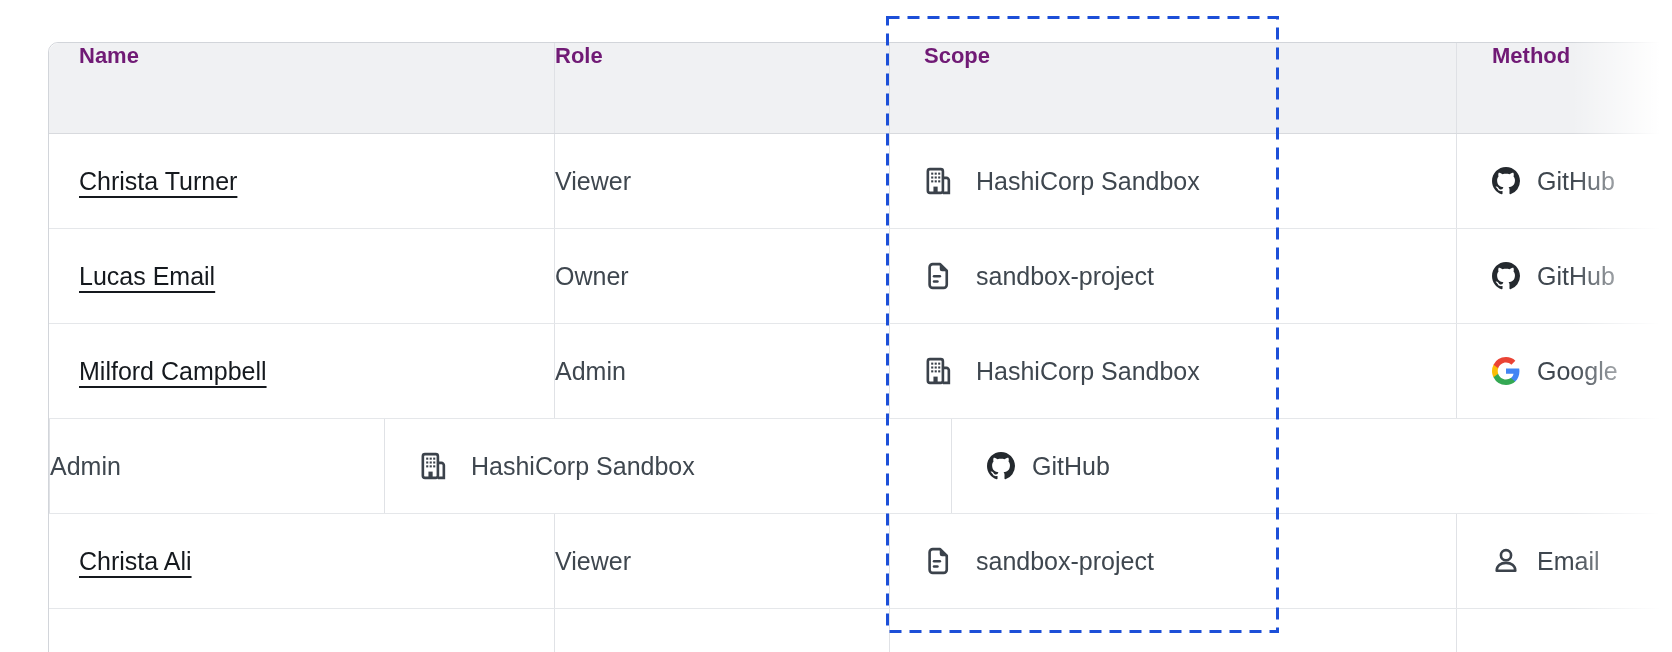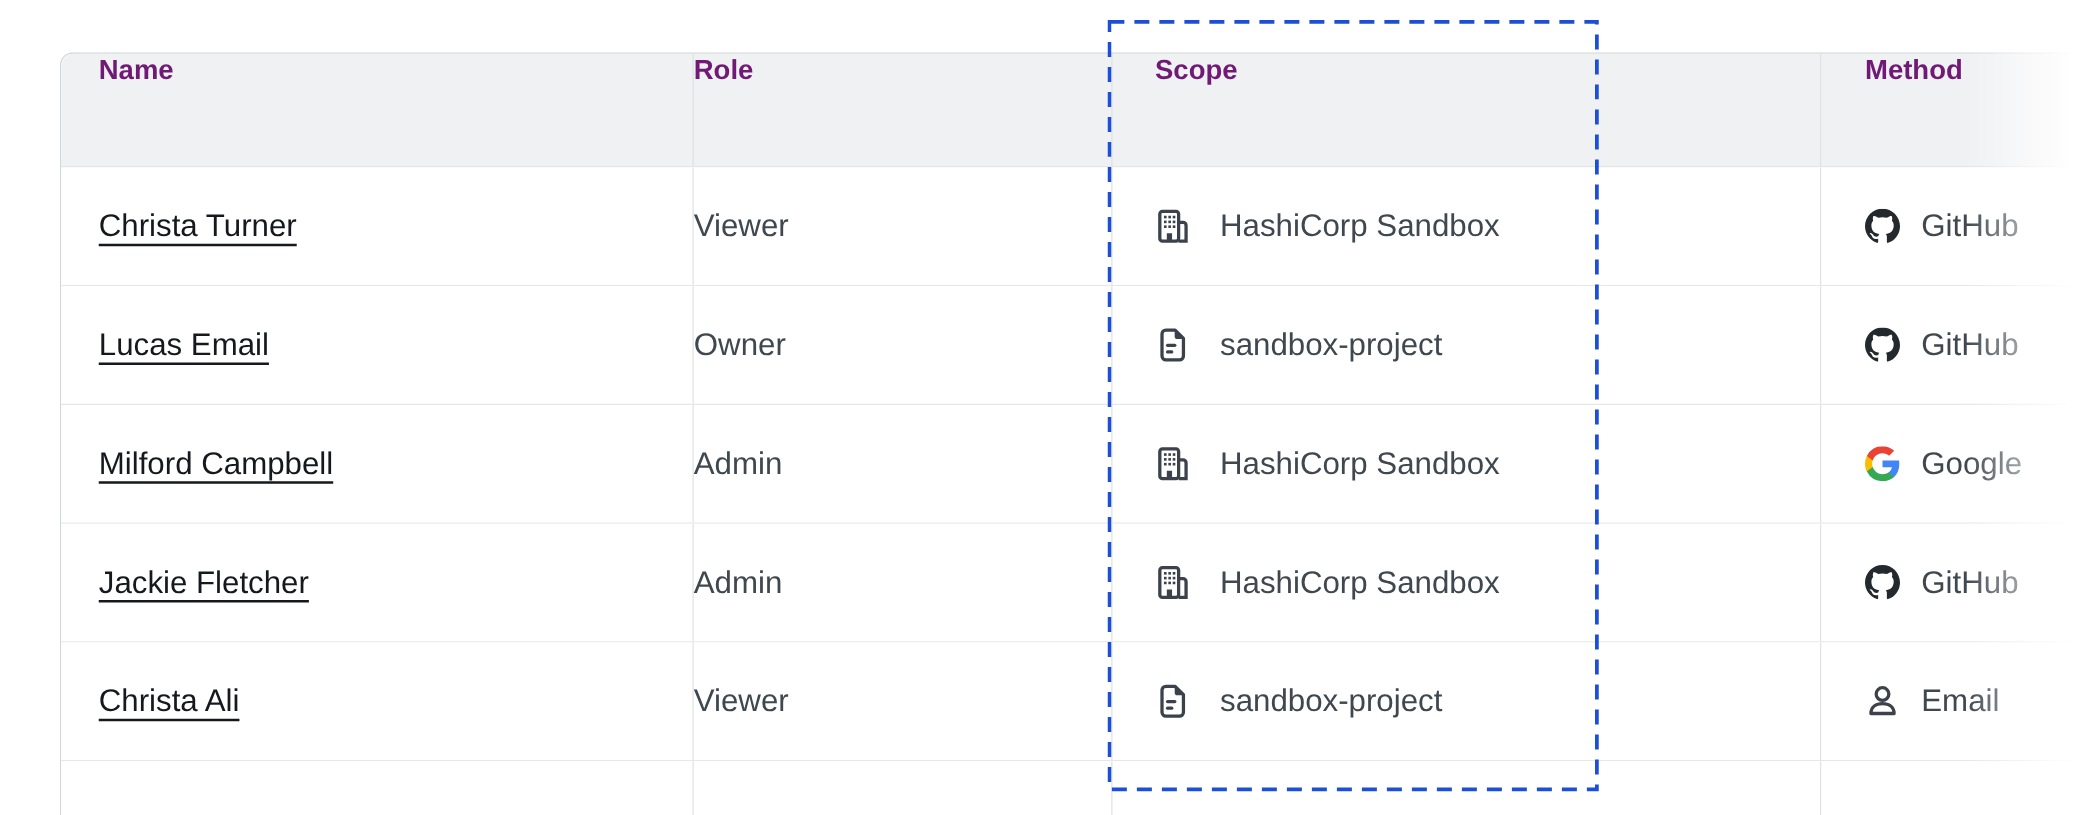--- a/index.html
+++ b/index.html
@@ -190,9 +190,6 @@
     </div>
 
     <div class="row">
-      <div class="cell col-name">
-        <a class="name-link">Jackie Fletcher</a>
-      </div>
       <div class="cell col-role">
         <span>Admin</span>
       </div>

